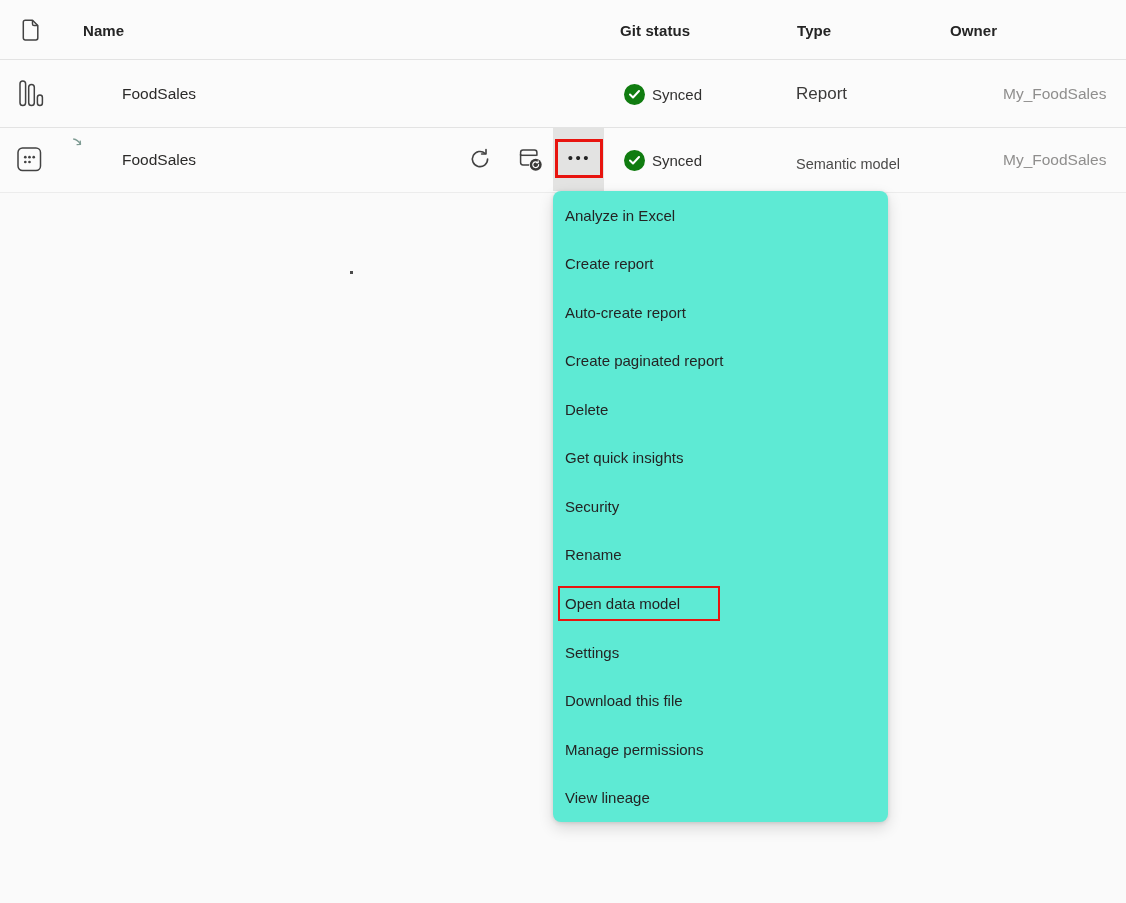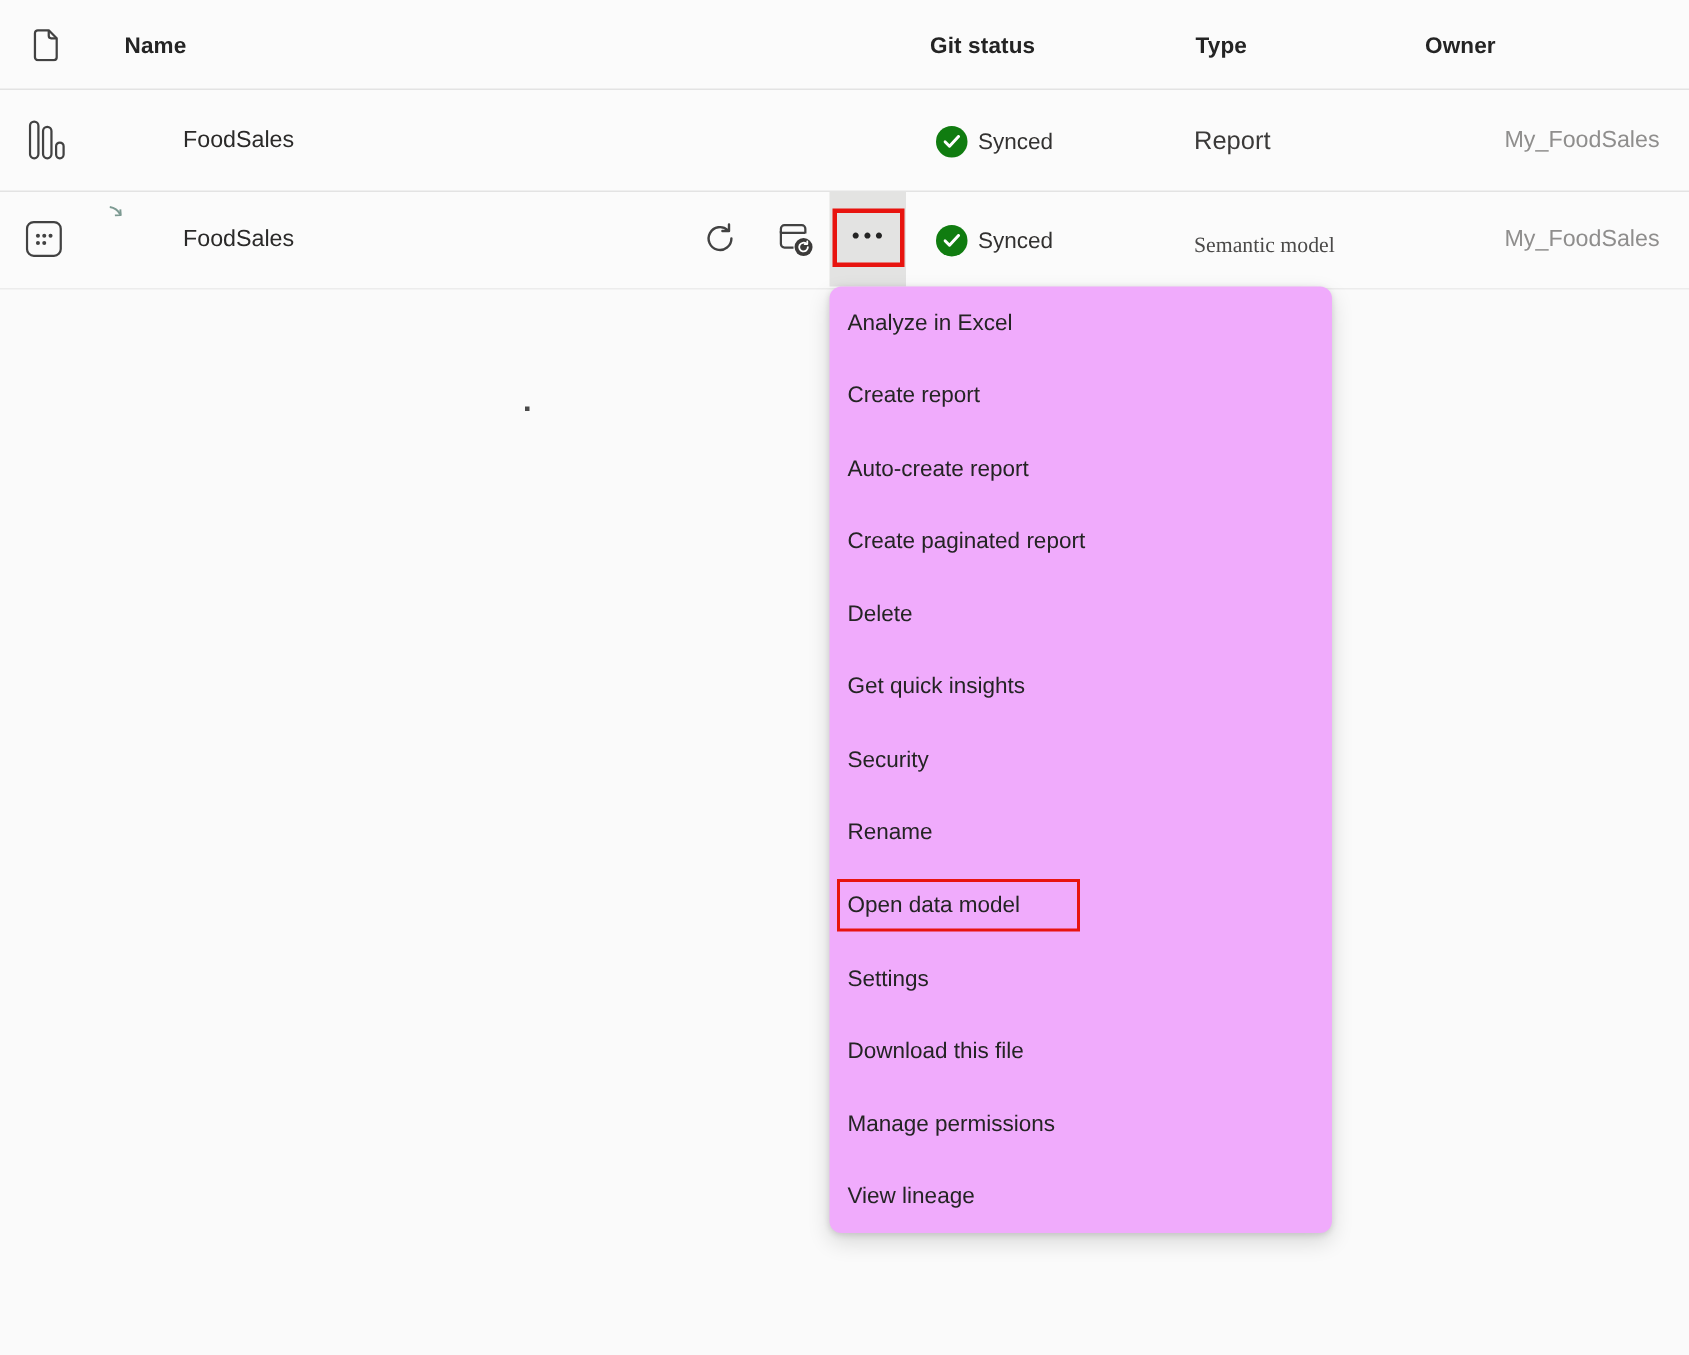--- a/index.html
+++ b/index.html
@@ -134,7 +134,7 @@
       </svg>
   </span>
   <span class="cell synced-label" style="left:652px;top:152px;">Synced</span>
-  <span class="cell type-model" style="left:796px;top:156px;font-family:Liberation Serif, serif;">Semantic model</span>
+  <span class="cell type-model" style="left:796px;top:156px;">Semantic model</span>
   <span class="cell owner-cell" style="left:1003px;top:151px;">My_FoodSales</span>
 
   <span class="stray-dot"></span>

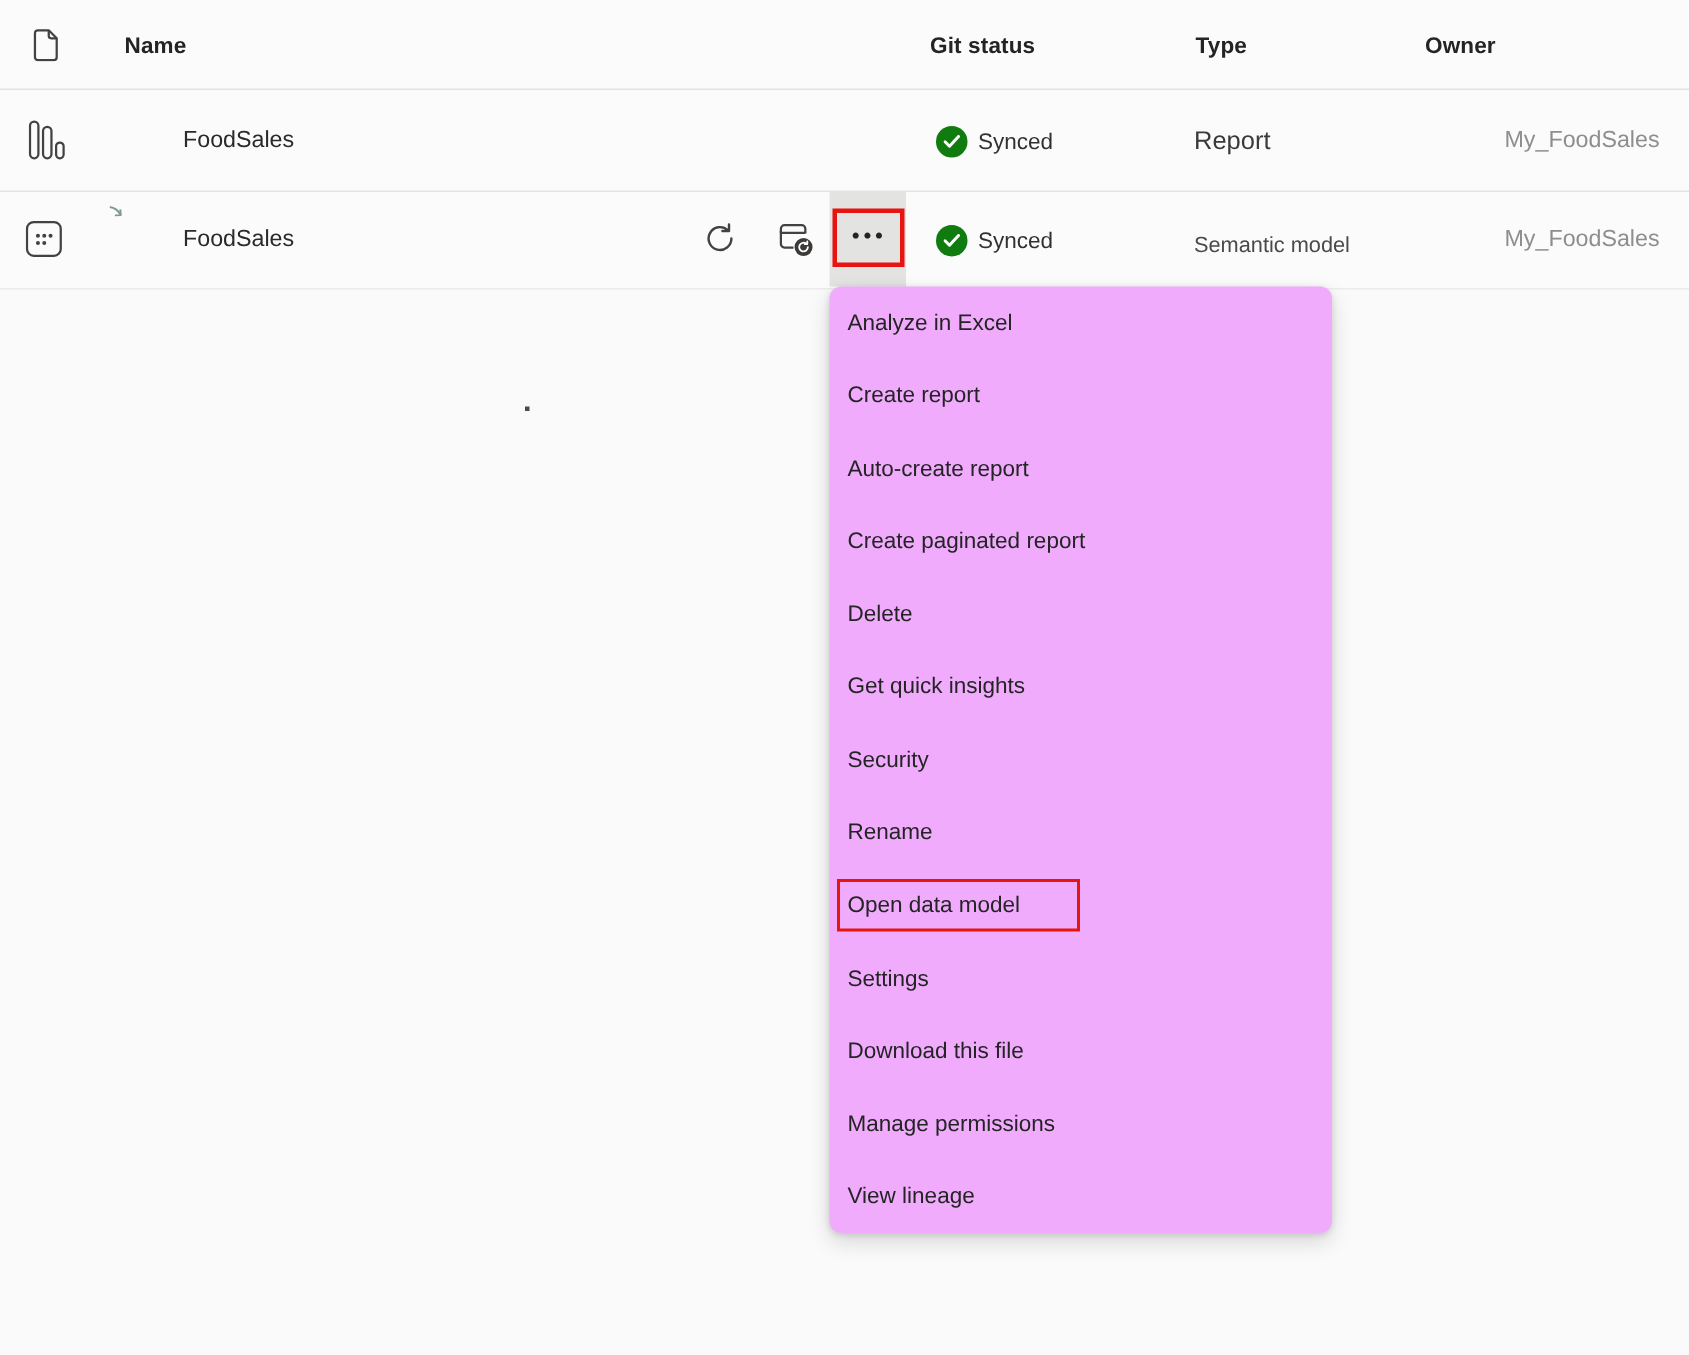--- a/index.html
+++ b/index.html
@@ -40,7 +40,7 @@
 
   .menu{
     position:absolute;left:553px;top:191px;width:335px;height:631px;
-    background:#f0abfc;border-radius:8px;z-index:5;
+    background:#5eead4;border-radius:8px;z-index:5;
     box-shadow:0 6px 15px rgba(0,0,0,.14),0 1px 4px rgba(0,0,0,.12);
     display:flex;flex-direction:column;overflow:hidden;
   }

